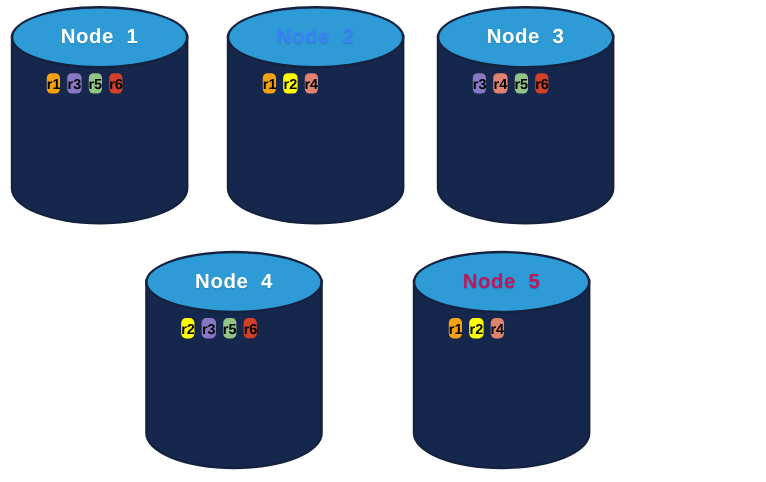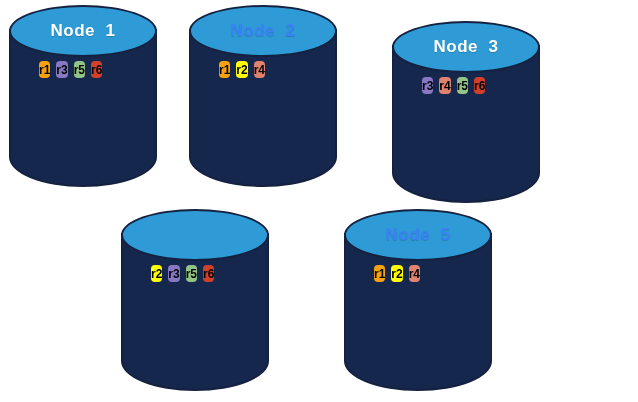--- a/index.html
+++ b/index.html
@@ -118,7 +118,7 @@
         <div class="replica" style="background: rgb(224, 130, 110);">r4</div>
       </div>
     </div>
-    <div class="node" style="left: 364px; top: 21px; margin-left: 28px;">
+    <div class="node" style="left: 364px; top: 5px;">
       <div class="cyl-body" style="background: rgb(22, 39, 77); border-color: rgb(20, 33, 63);"></div>
       <div class="cyl-top" style="background: rgb(46, 155, 214); border-color: rgb(20, 33, 63);"></div>
       <div class="node-label" style="color: rgb(255, 255, 255);">Node  3</div>

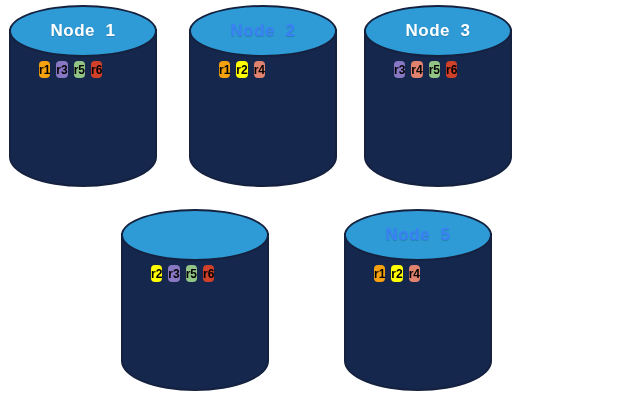--- a/index.html
+++ b/index.html
@@ -132,6 +132,7 @@
     <div class="node" style="left: 121px; top: 209px;">
       <div class="cyl-body" style="background: rgb(22, 39, 77); border-color: rgb(20, 33, 63);"></div>
       <div class="cyl-top" style="background: rgb(46, 155, 214); border-color: rgb(20, 33, 63);"></div>
+      <div class="node-label" style="color: rgb(255, 255, 255);">Node  4</div>
       <div class="replicas">
         <div class="replica" style="background: rgb(255, 255, 0);">r2</div>
         <div class="replica" style="background: rgb(136, 120, 195);">r3</div>

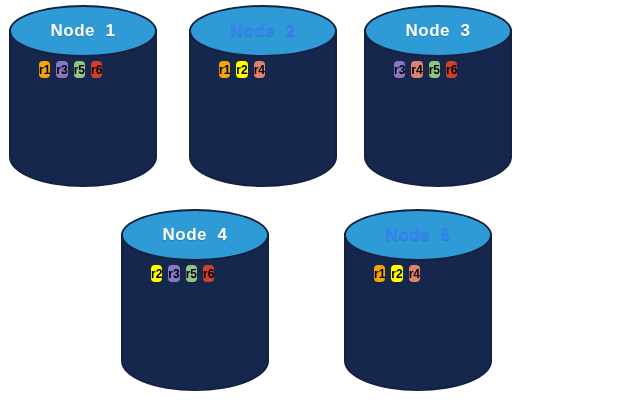--- a/index.html
+++ b/index.html
@@ -143,7 +143,7 @@
     <div class="node" style="left: 344px; top: 209px;">
       <div class="cyl-body" style="background: rgb(22, 39, 77); border-color: rgb(20, 33, 63);"></div>
       <div class="cyl-top" style="background: rgb(46, 155, 214); border-color: rgb(20, 33, 63);"></div>
-      <div class="node-label" style="color: #3b82f6;">Node  5</div>
+      <div class="node-label" style="color: #be185d;">Node  5</div>
       <div class="replicas">
         <div class="replica" style="background: rgb(245, 162, 14);">r1</div>
         <div class="replica" style="background: rgb(255, 255, 0);">r2</div>

